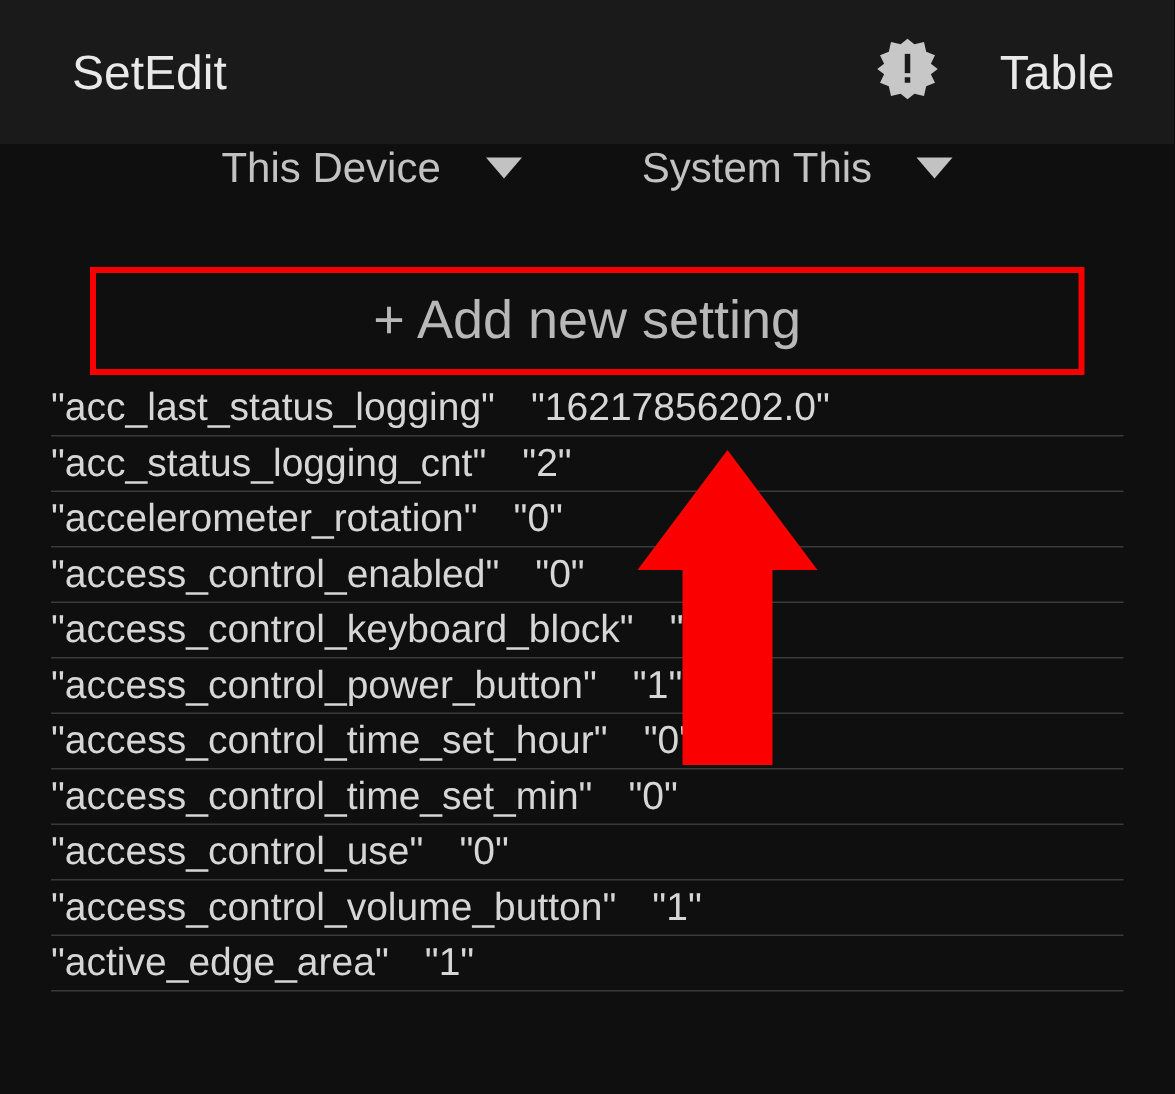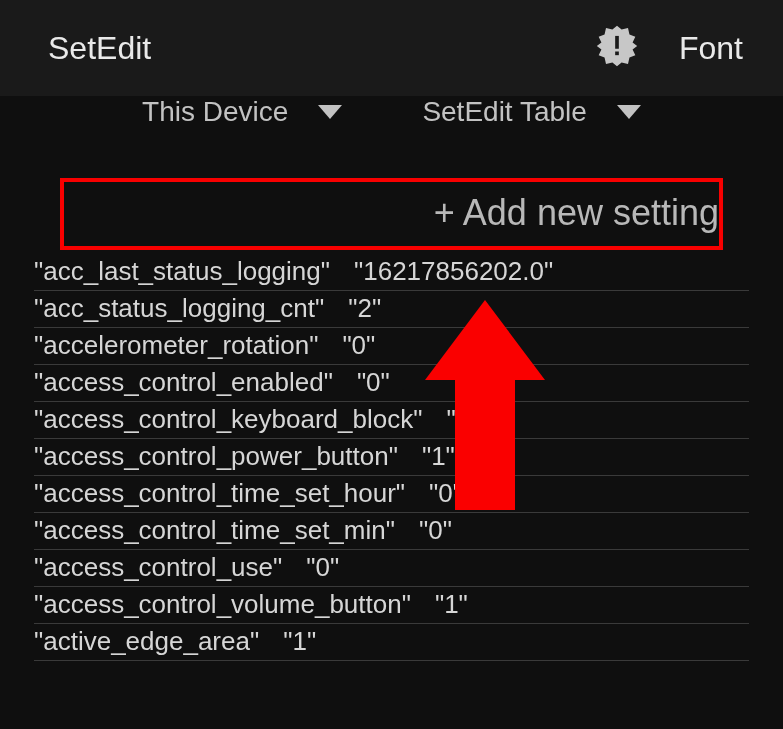--- a/index.html
+++ b/index.html
@@ -114,7 +114,7 @@
         <rect x="11" y="15" width="2" height="2" fill="#1a1a1a"></rect>
       </svg>
     </span>
-    <span class="font-button">Font</span>
+    <span class="font-button">Table</span>
   </div>
 </div>
 

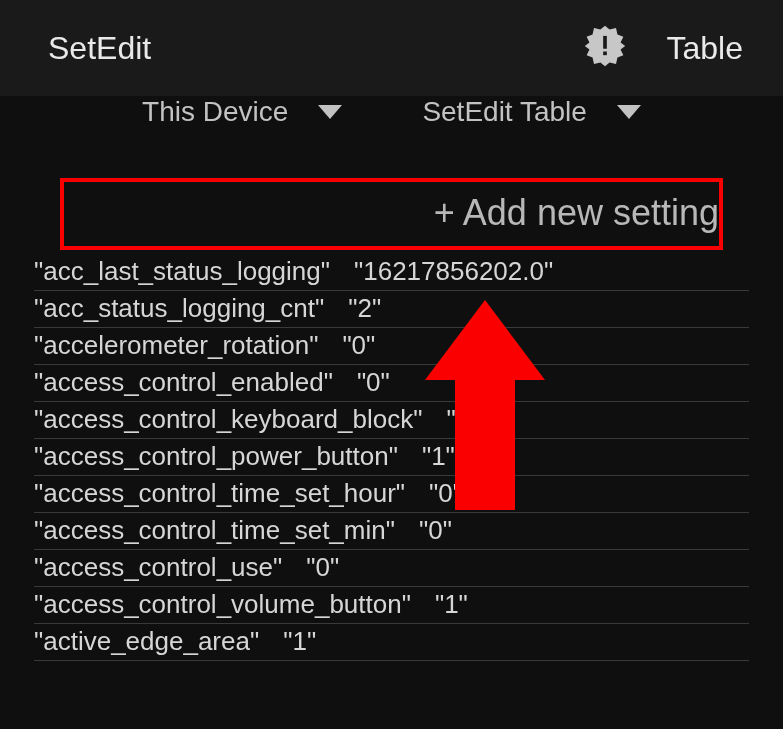--- a/index.html
+++ b/index.html
@@ -124,7 +124,7 @@
     <span class="triangle-down"></span>
   </div>
   <div class="dropdown">
-    <span class="dropdown-label">SetEdit Table</span>
+    <span class="dropdown-label">System This</span>
     <span class="triangle-down"></span>
   </div>
 </div>

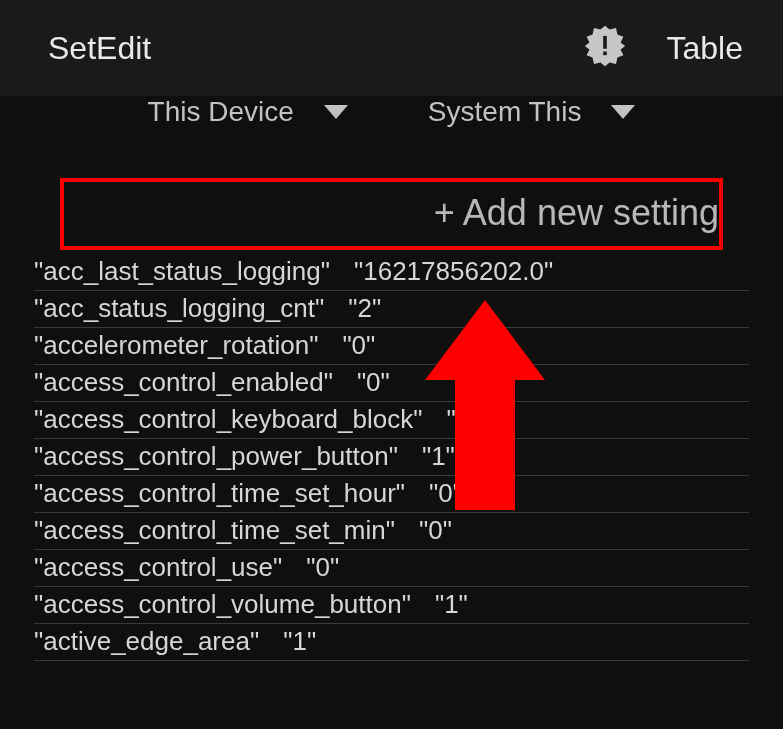--- a/index.html
+++ b/index.html
@@ -67,7 +67,7 @@
   .add-box {
     margin: 50px 60px 0 60px;
     border: 4px solid #f80000;
-    text-align: right;
+    text-align: center;
     padding: 10px 0 12px 0;
     cursor: pointer;
   }

